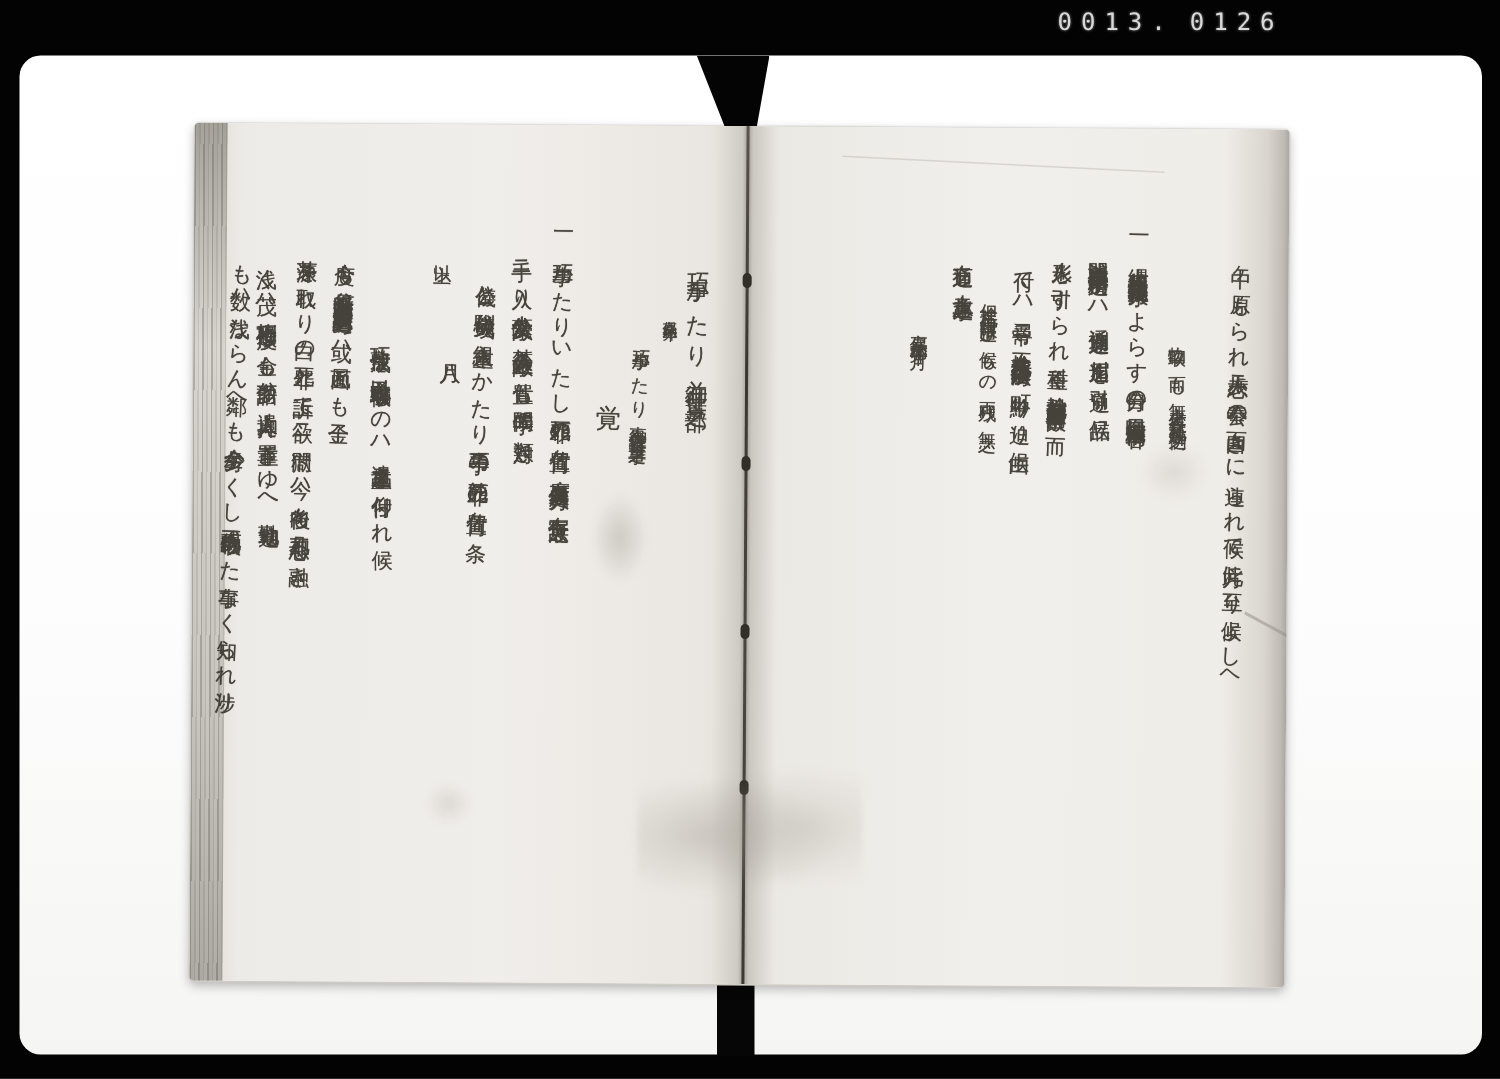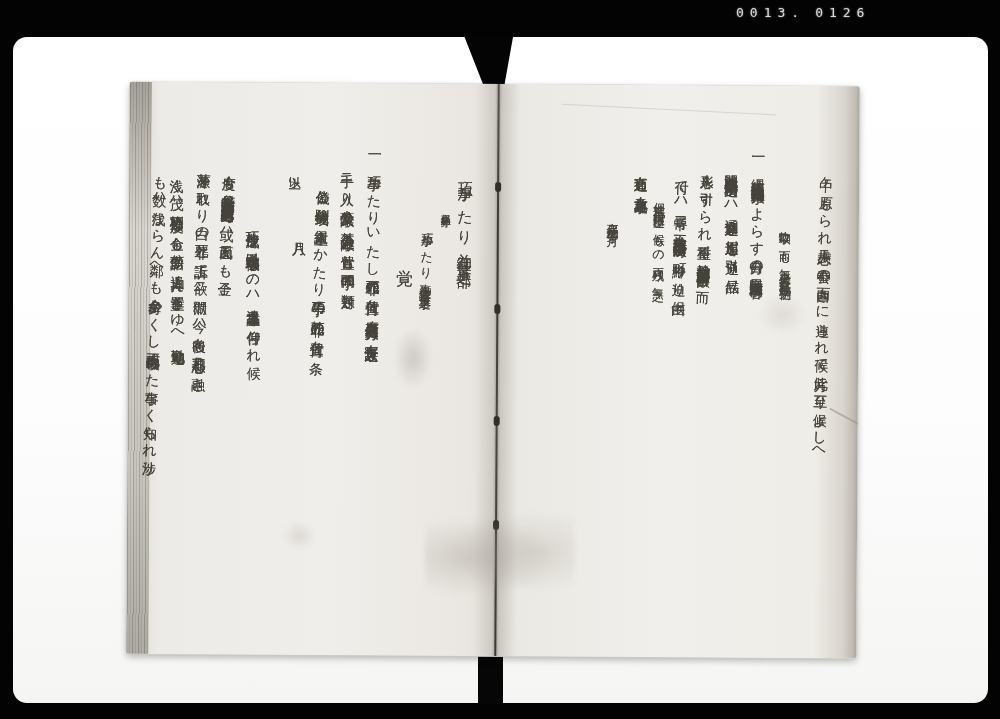--- a/index.html
+++ b/index.html
@@ -10,9 +10,9 @@
   }
   
   .counter{
-    position:absolute;left:736px;top:5px;
+    position:absolute;left:705px;top:5px;
     font-family:"DejaVu Sans Mono","Liberation Mono",monospace;
-    font-size:13px;color:#d9d9d9;letter-spacing:6px;
+    font-size:16px;color:#d9d9d9;letter-spacing:6px;
     text-shadow:0 0 2px rgba(255,255,255,.55);
     user-select:none;
   }

